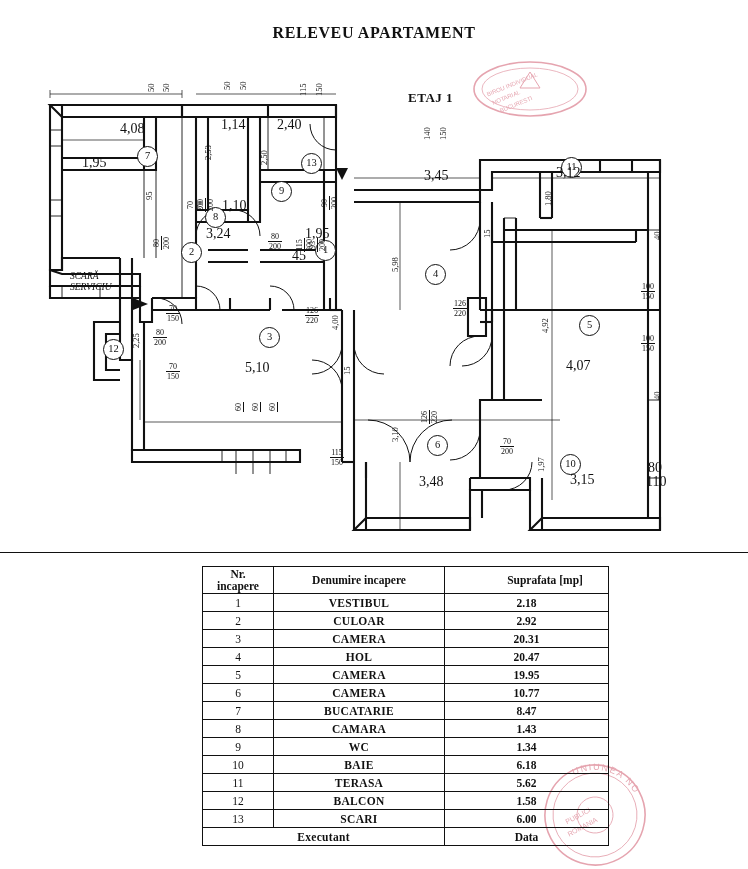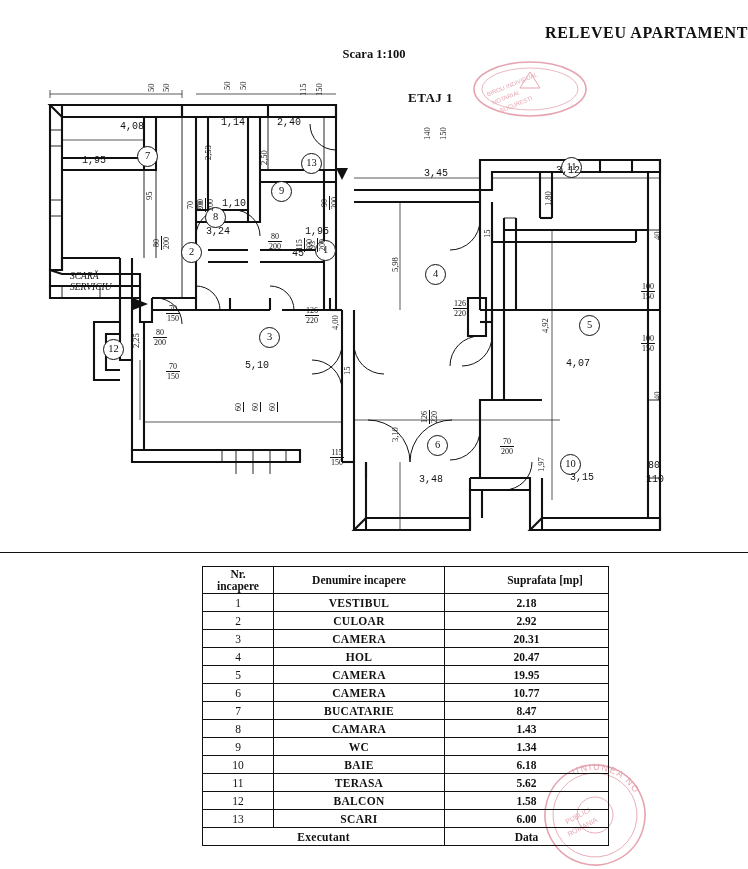--- a/index.html
+++ b/index.html
@@ -6,7 +6,7 @@
   body{width:748px;height:869px;position:relative;font-family:"Liberation Serif",serif;color:#111;overflow:hidden;}
   #sheet{position:absolute;left:0;top:0;width:748px;height:869px;}
 
-  .title{position:absolute;left:0;top:24px;width:748px;text-align:right;font-weight:bold;font-size:16px;letter-spacing:.6px;}
+  .title{position:absolute;left:0;top:24px;width:748px;text-align:center;font-weight:bold;font-size:16px;letter-spacing:.6px;}
   .subtitle{position:absolute;left:0;top:47px;width:748px;text-align:center;font-weight:bold;font-size:12.5px;}
   .floorlabel{position:absolute;left:408px;top:90px;font-weight:bold;font-size:13px;letter-spacing:.5px;}
 

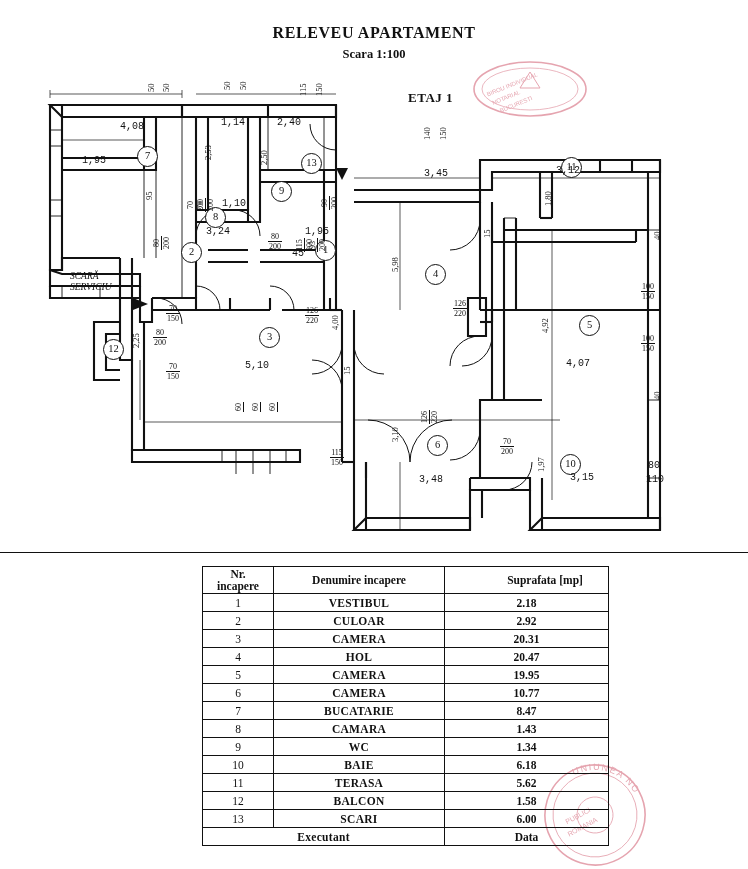--- a/index.html
+++ b/index.html
@@ -54,7 +54,6 @@
 <div id="sheet">
 
   <div class="title">RELEVEU  APARTAMENT</div>
-  <div class="subtitle">Scara 1:100</div>
   <div class="floorlabel">ETAJ 1</div>
 
   <div class="planwrap">

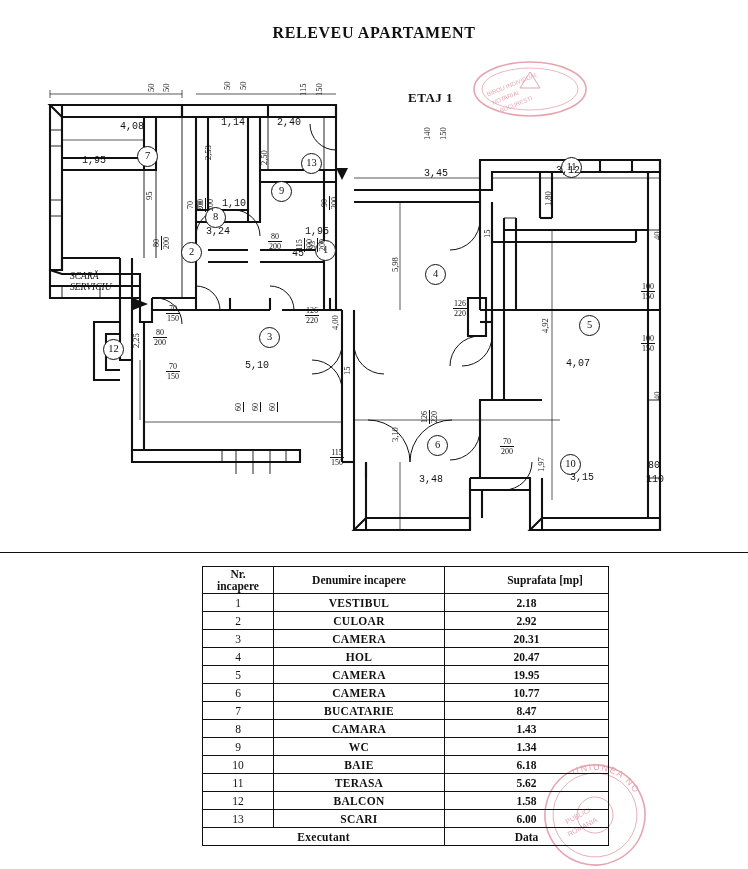--- a/index.html
+++ b/index.html
@@ -18,7 +18,7 @@
         font-size:10.5px;line-height:18px;text-align:center;background:#fff;font-family:"Liberation Serif",serif;}
 
   
-  .dim{position:absolute;font-size:10px;font-family:Liberation Mono, monospace;color:#111;white-space:nowrap;}
+  .dim{position:absolute;font-size:14px;font-family:Liberation Serif, serif;color:#111;white-space:nowrap;}
   .dimv{position:absolute;font-size:8.5px;font-family:"Liberation Serif",serif;color:#111;white-space:nowrap;
         transform-origin:left top;transform:rotate(-90deg);}
   .frac{position:absolute;font-size:8px;text-align:center;line-height:9px;font-family:"Liberation Serif",serif;}

